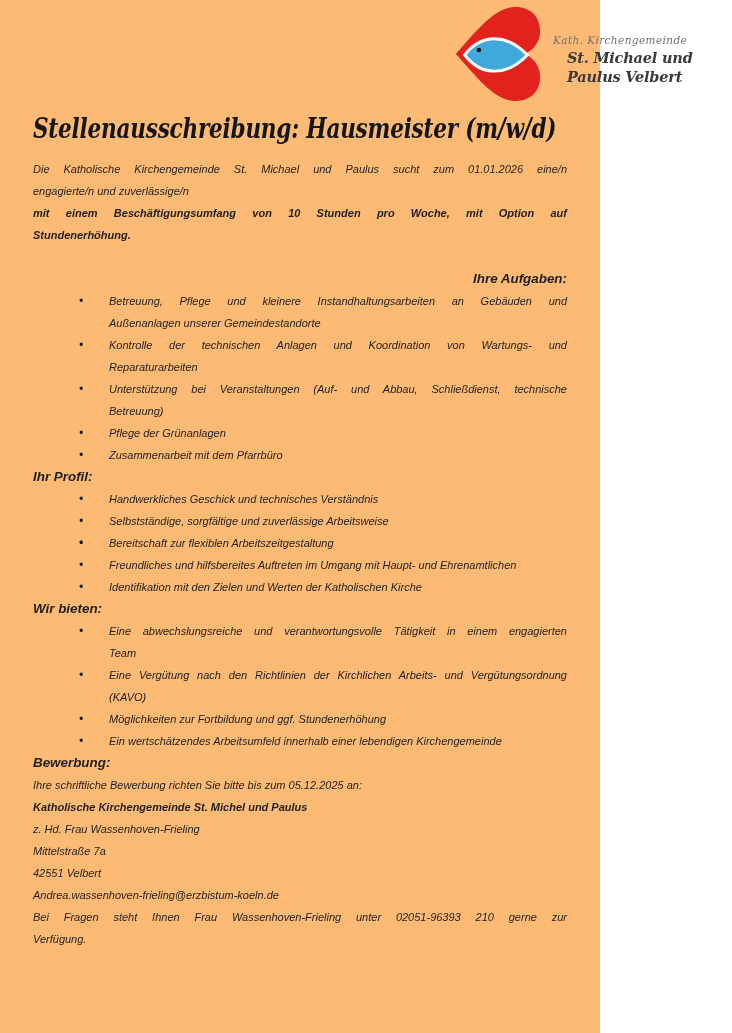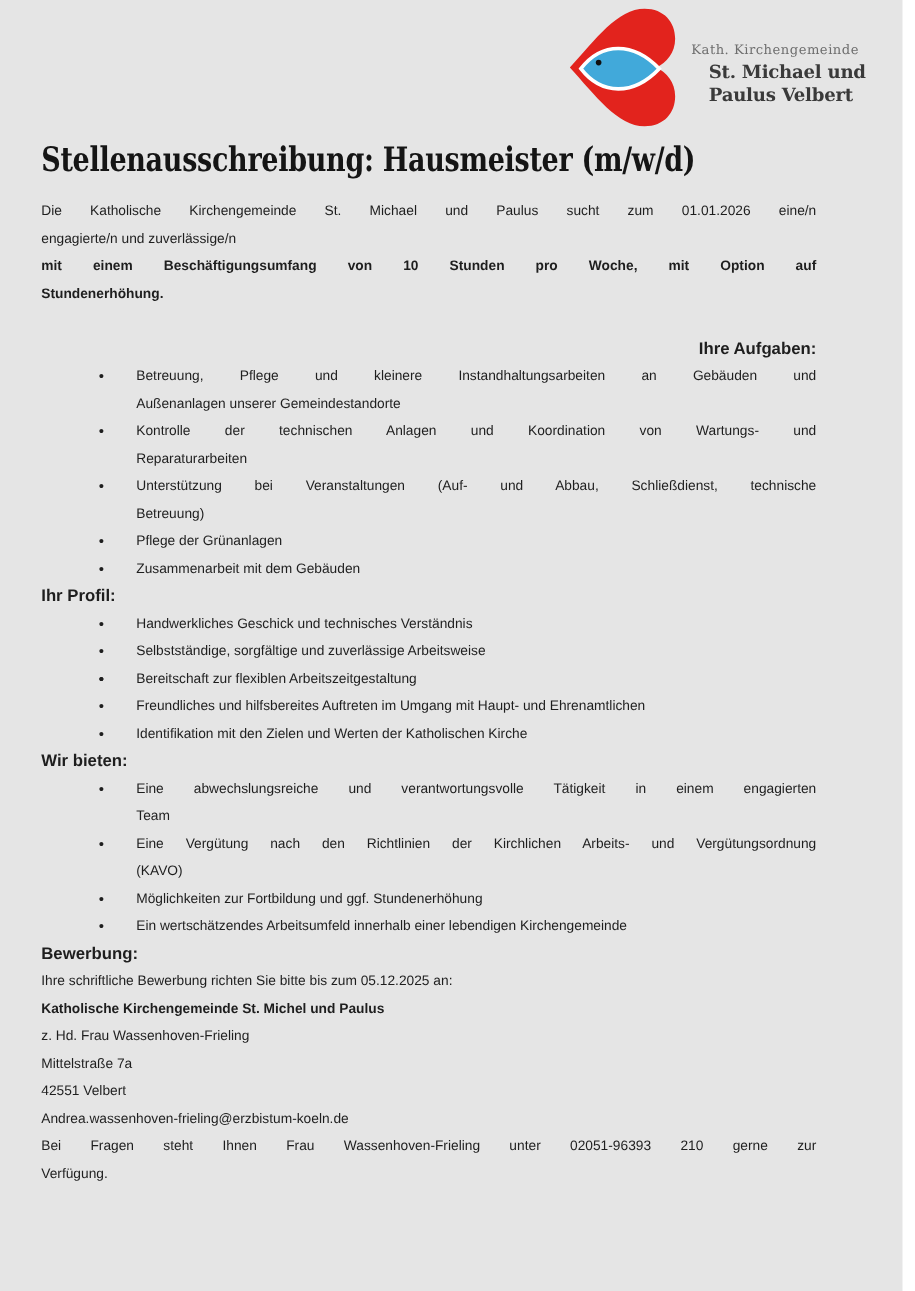--- a/index.html
+++ b/index.html
@@ -6,7 +6,7 @@
   body{width:732px;height:1033px;overflow:hidden;position:relative;
        font-family:"Liberation Sans",sans-serif;color:#1e1e1e;
        -webkit-font-smoothing:antialiased;}
-  .page{position:relative;width:722px;height:1033px;background:#e5e5e5;}
+  .page{position:relative;width:600px;height:1033px;background:#fdba74;font-style:italic;}
 
   
   .logo{position:absolute;top:6px;left:448px;width:284px;height:100px;}

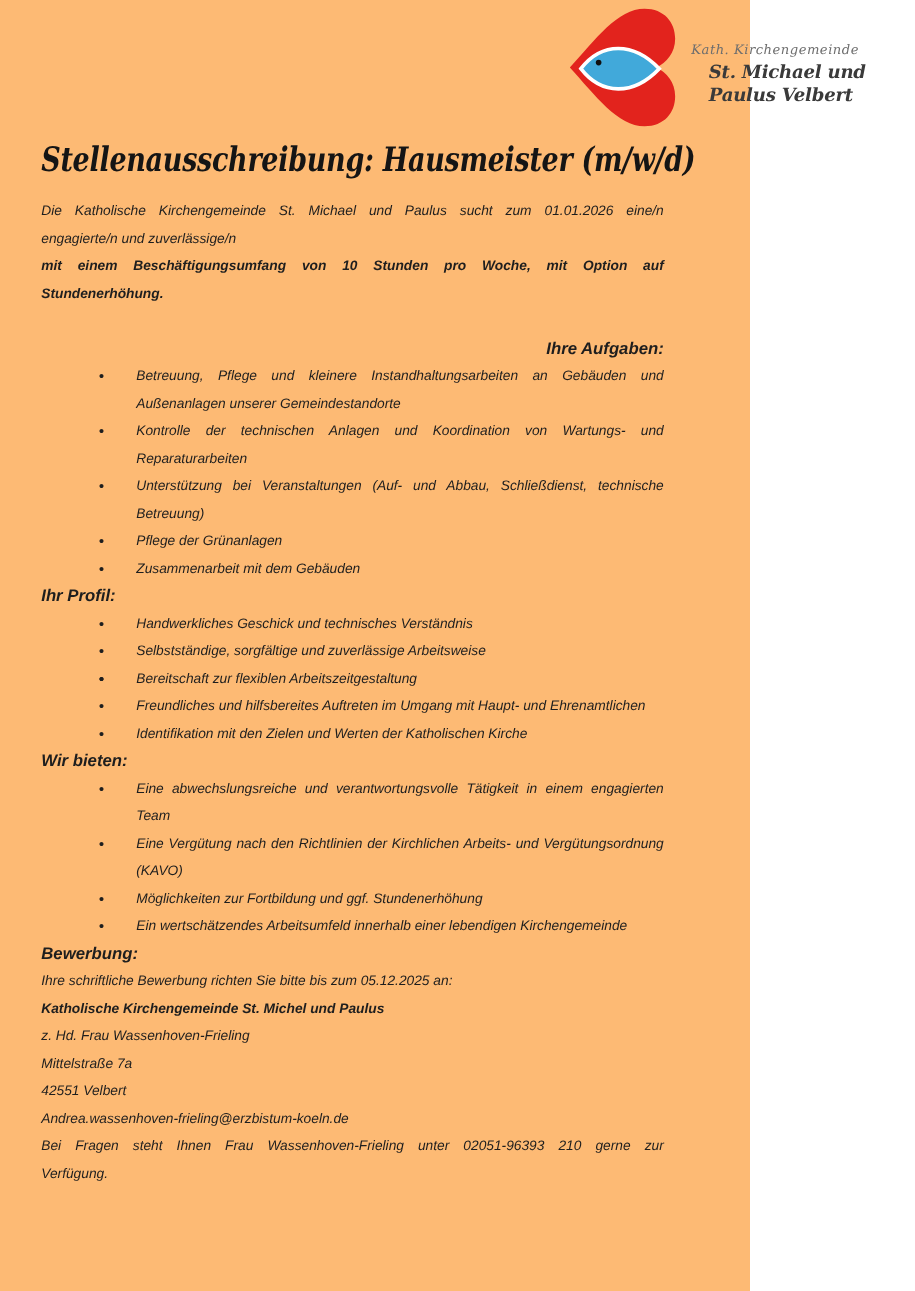--- a/index.html
+++ b/index.html
@@ -18,7 +18,7 @@
              font-family:"DejaVu Serif",serif;letter-spacing:-.2px;margin-left:14px;}
 
   
-  .content{padding:112px 69px 0 33px;}
+  .content{padding:112px 33px 0 33px;}
 
   .title{margin:0;font-family:"DejaVu Serif",serif;font-weight:bold;
          font-size:27px;line-height:34px;color:#151515;white-space:nowrap;}

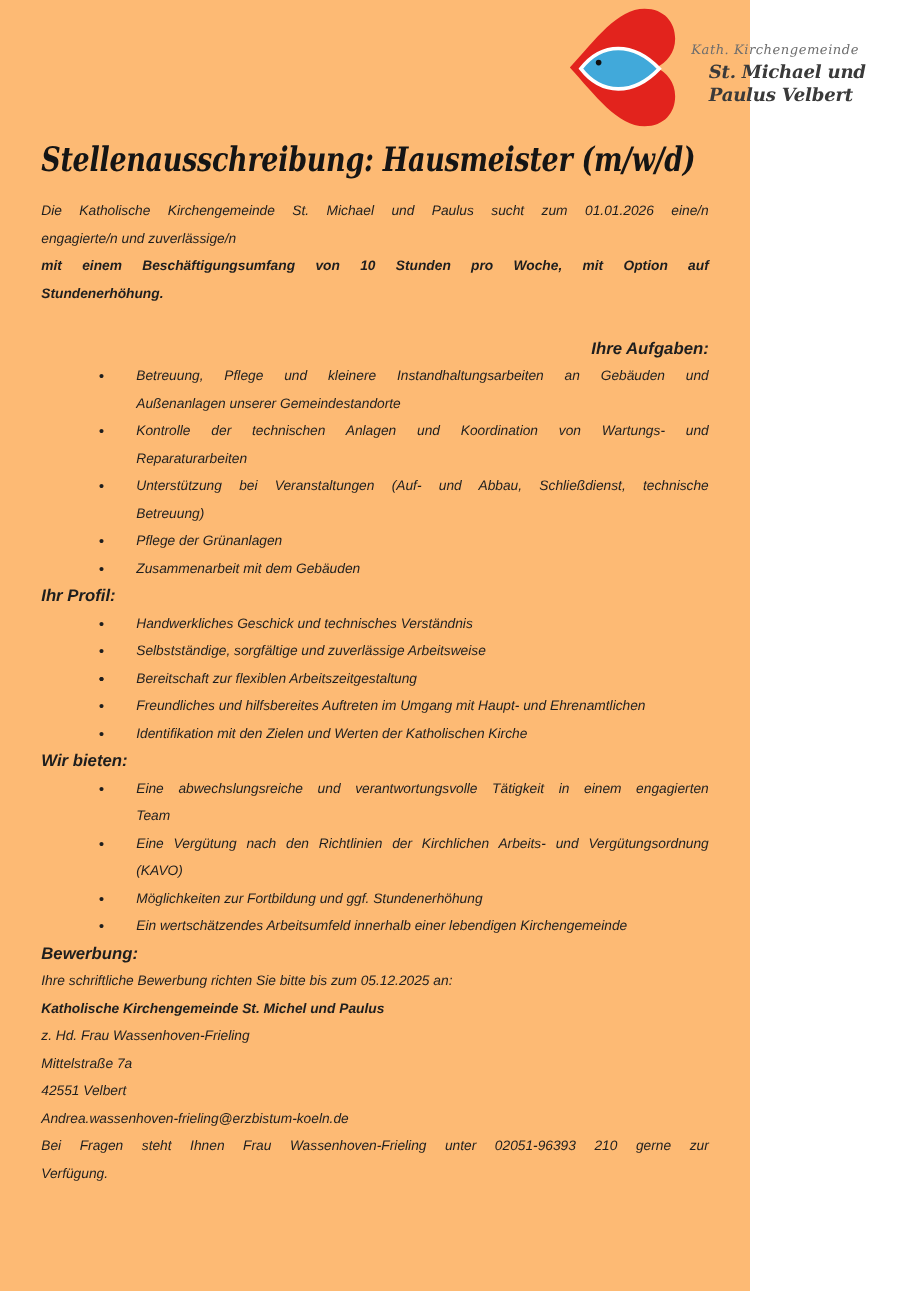--- a/index.html
+++ b/index.html
@@ -95,7 +95,7 @@
     </div>
     <div class="bullet">
       <span class="dot">•</span>
-      <div class="line">Zusammenarbeit mit dem Gebäuden</div>
+      <div class="line">Zusammenarbeit mit dem Pfarrbüro</div>
     </div>
 
     <span class="sec-head">Ihr Profil:</span>

